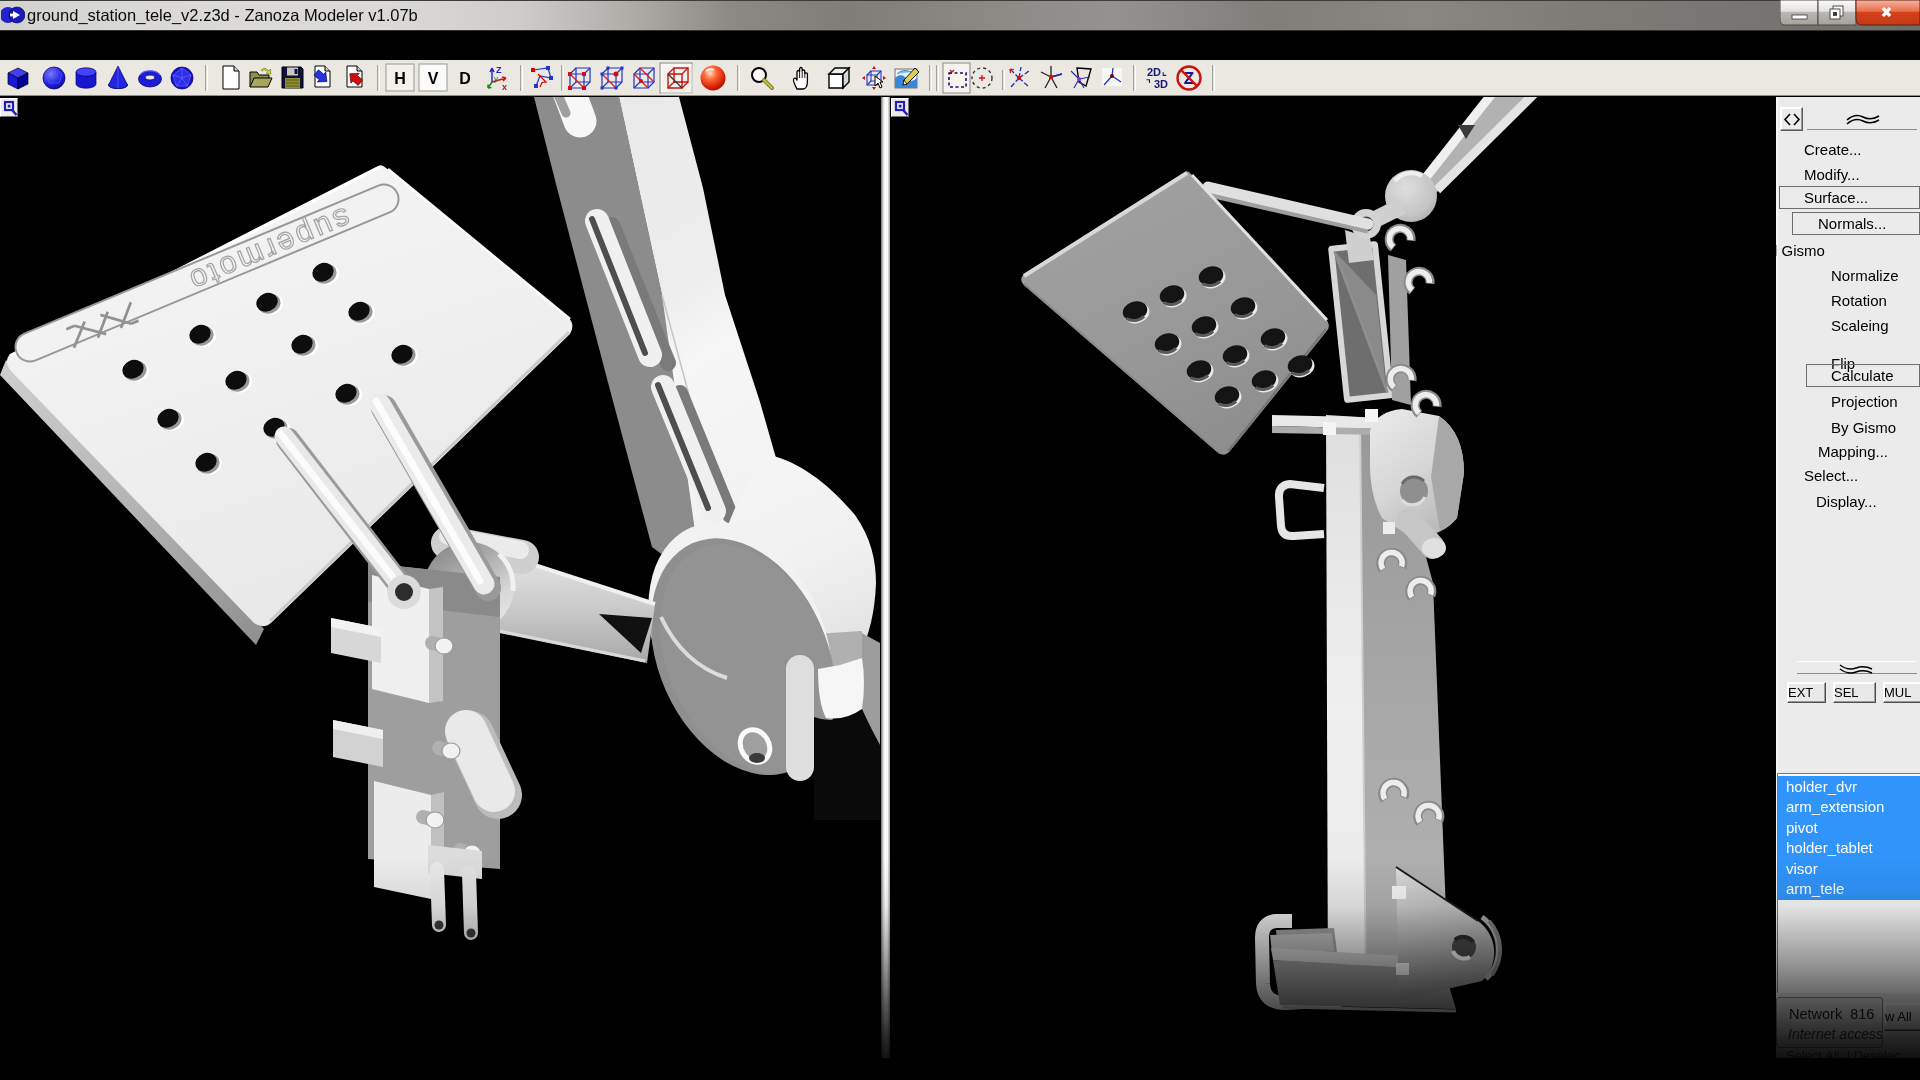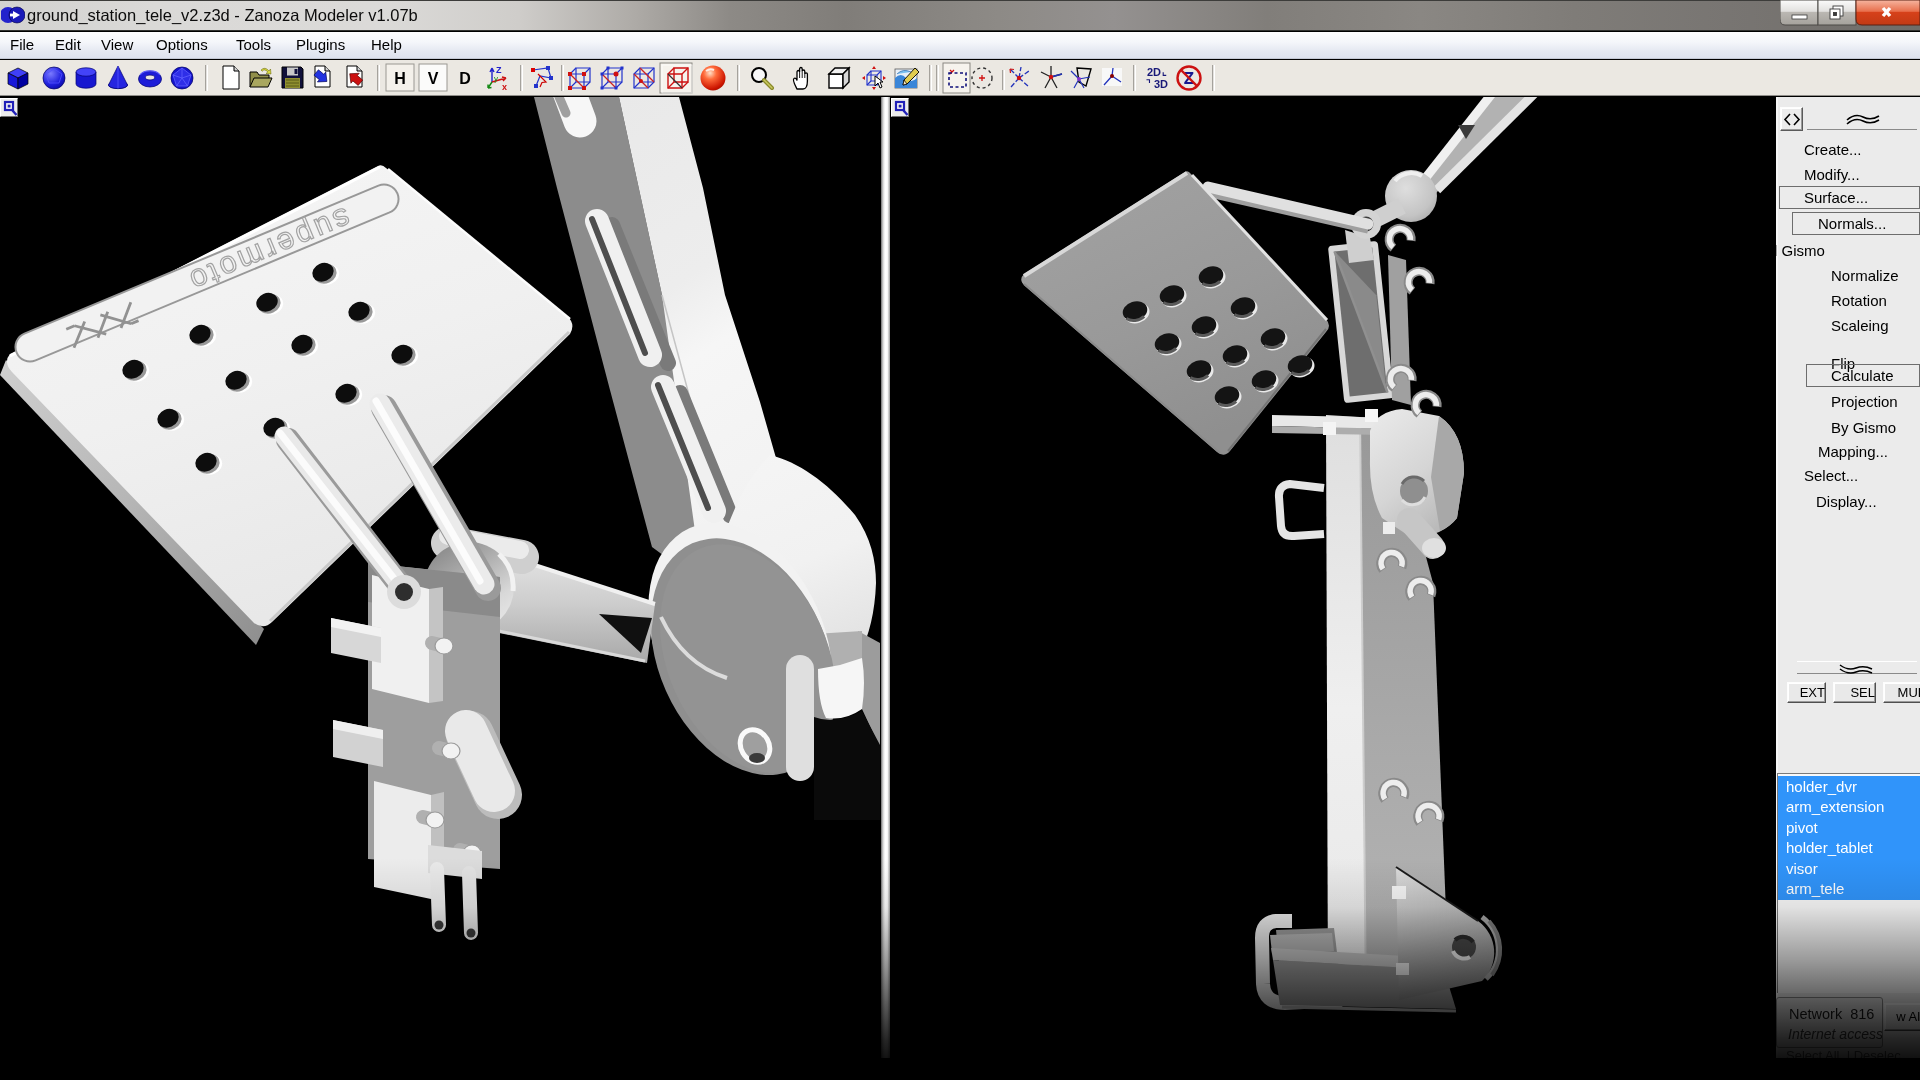--- a/index.html
+++ b/index.html
@@ -77,15 +77,6 @@
     <path d="M103,8 L110,16 M110,8 L103,16" stroke="#fff" stroke-width="3.4"></path>
     <path d="M101,7 L111,17 M111,7 L101,17" stroke="#692a1a" stroke-width="0.01"></path>
   </svg>
-  <div id="menubar" class="abs">
-    <span style="left:10px">File</span>
-    <span style="left:55px">Edit</span>
-    <span style="left:101px">View</span>
-    <span style="left:156px">Options</span>
-    <span style="left:236px">Tools</span>
-    <span style="left:296px">Plugins</span>
-    <span style="left:371px">Help</span>
-  </div>
   <div id="toolbar" class="abs"><svg width="1920" height="36" viewBox="0 0 1920 36">
 <defs>
 <radialGradient id="gbs" cx="0.35" cy="0.3" r="0.9">

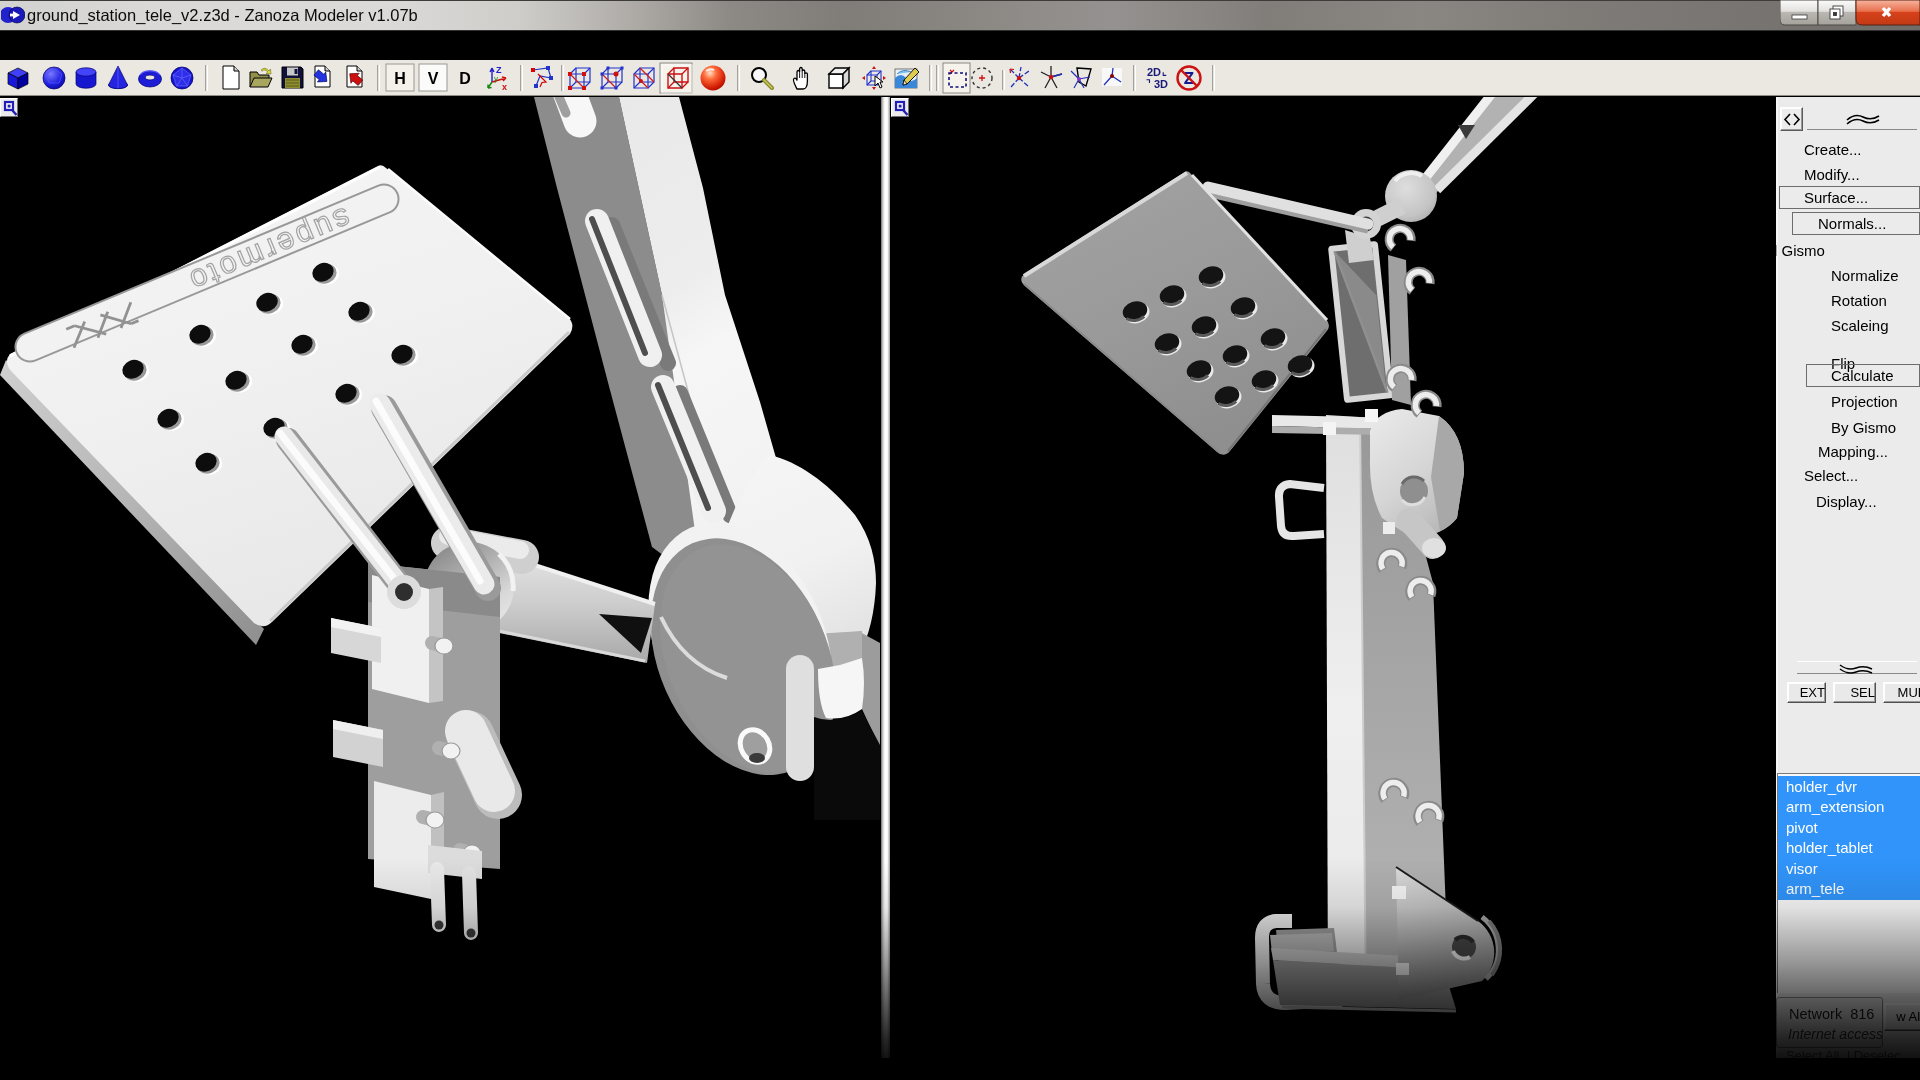--- a/index.html
+++ b/index.html
@@ -28,7 +28,7 @@
 #panel { left:1776px; top:97px; width:144px; height:983px; background:#ebebeb; border-left:2px solid #f6f6f6; }
 .pitem { position:absolute; font-size:15px; color:#000; white-space:nowrap;margin-left:20px; }
 .pbox { position:absolute; border:1px solid #6d6d6d; }
-.btn3d { position:absolute; background:#e9e9e9; border:1px solid; border-color:#fdfdfd #4f4f4f #4f4f4f #fdfdfd; box-shadow:inset -1px -1px 0 #9a9a9a, inset 1px 1px 0 #ffffff; font-size:13px; color:#000; text-align:right; }
+.btn3d { position:absolute; background:#e9e9e9; border:1px solid; border-color:#fdfdfd #4f4f4f #4f4f4f #fdfdfd; box-shadow:inset -1px -1px 0 #9a9a9a, inset 1px 1px 0 #ffffff; font-size:13px; color:#000; text-align:left; }
 
 #listbox { left:1777px; top:773px; width:143px; height:220px; background:#f8f8f8; border-top:1px solid #7a7a7a; border-left:1px solid #7a7a7a; }
 #listsel { position:absolute; left:0; top:2px; width:143px; height:124px; background:#3094fa; }

